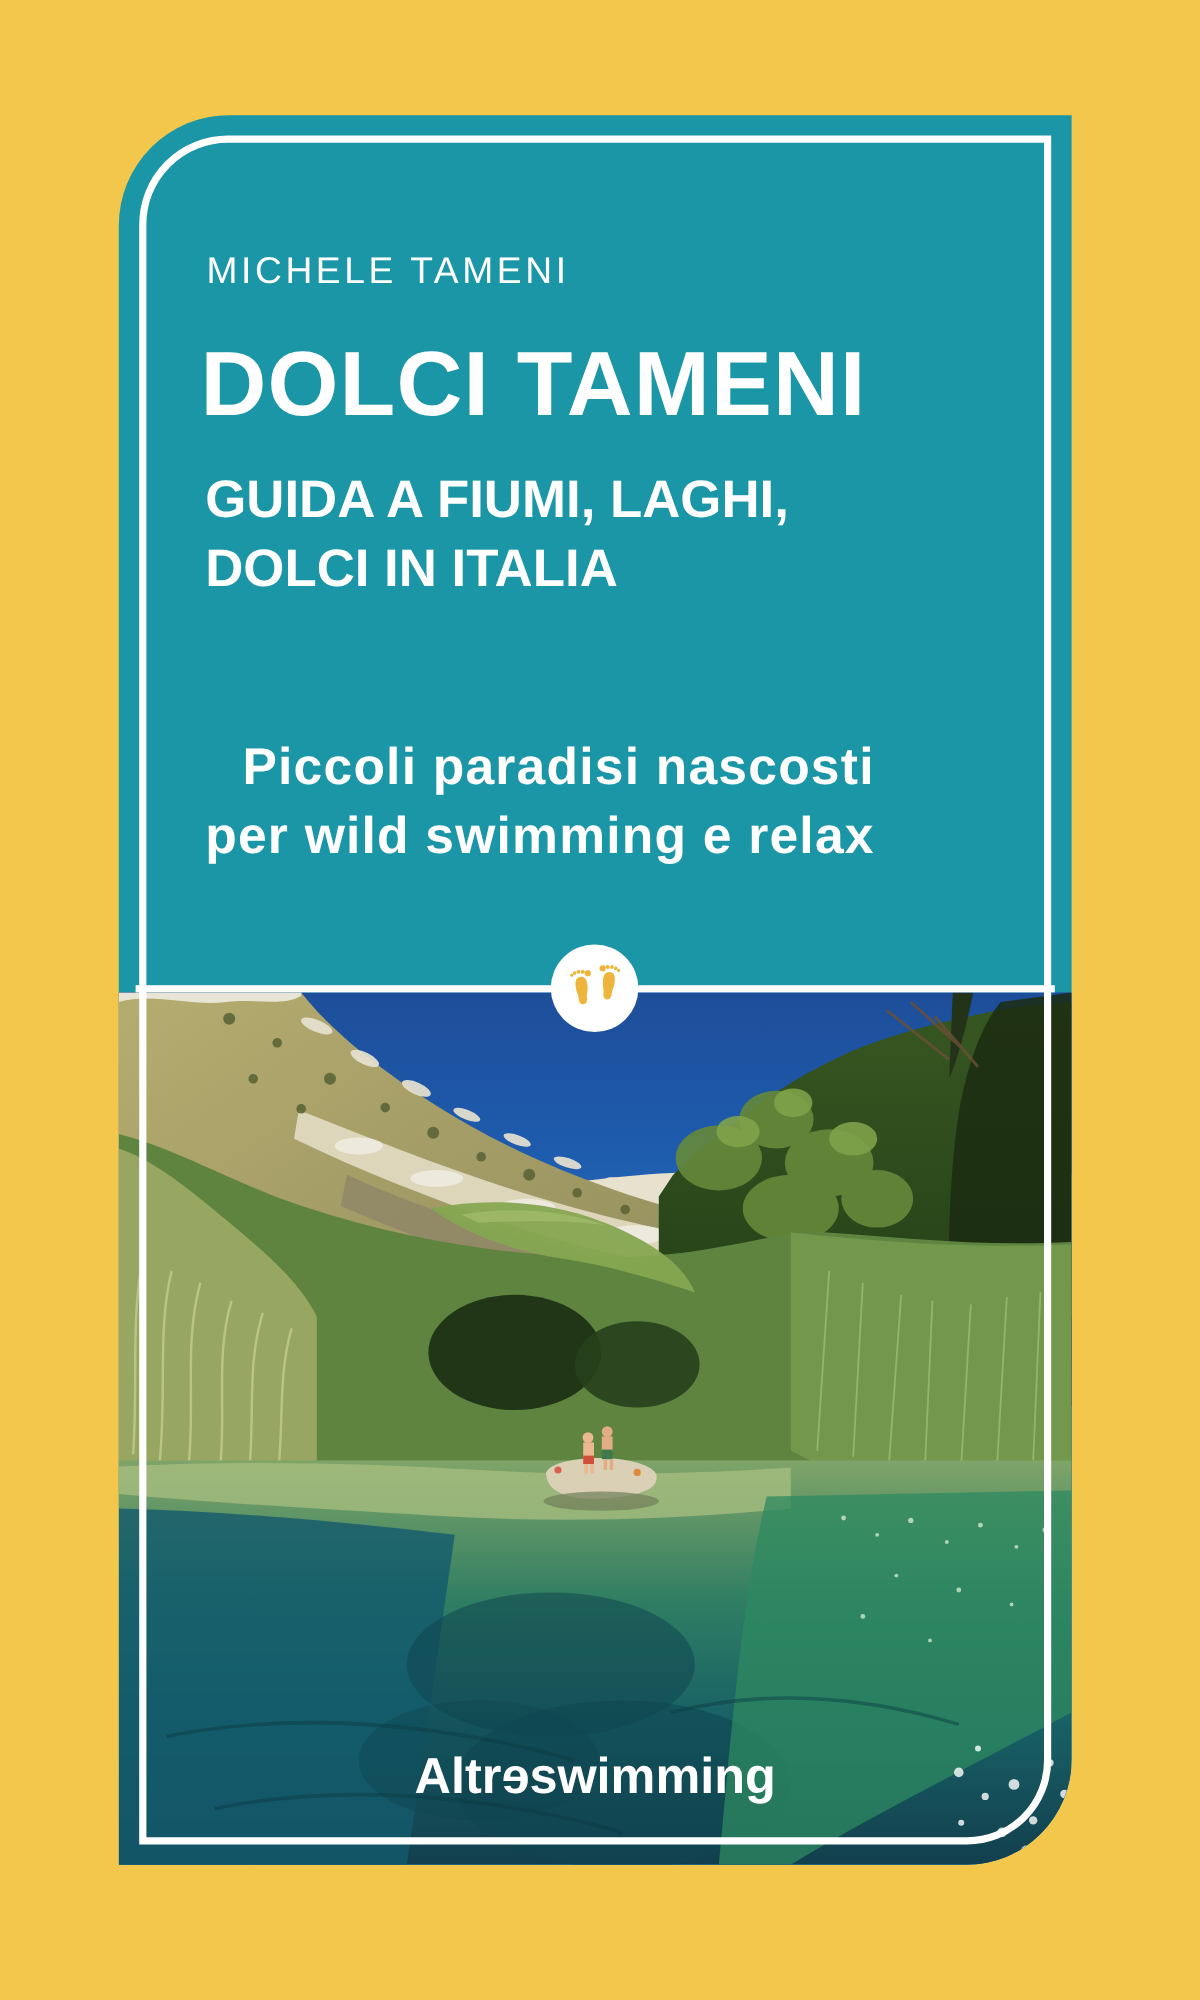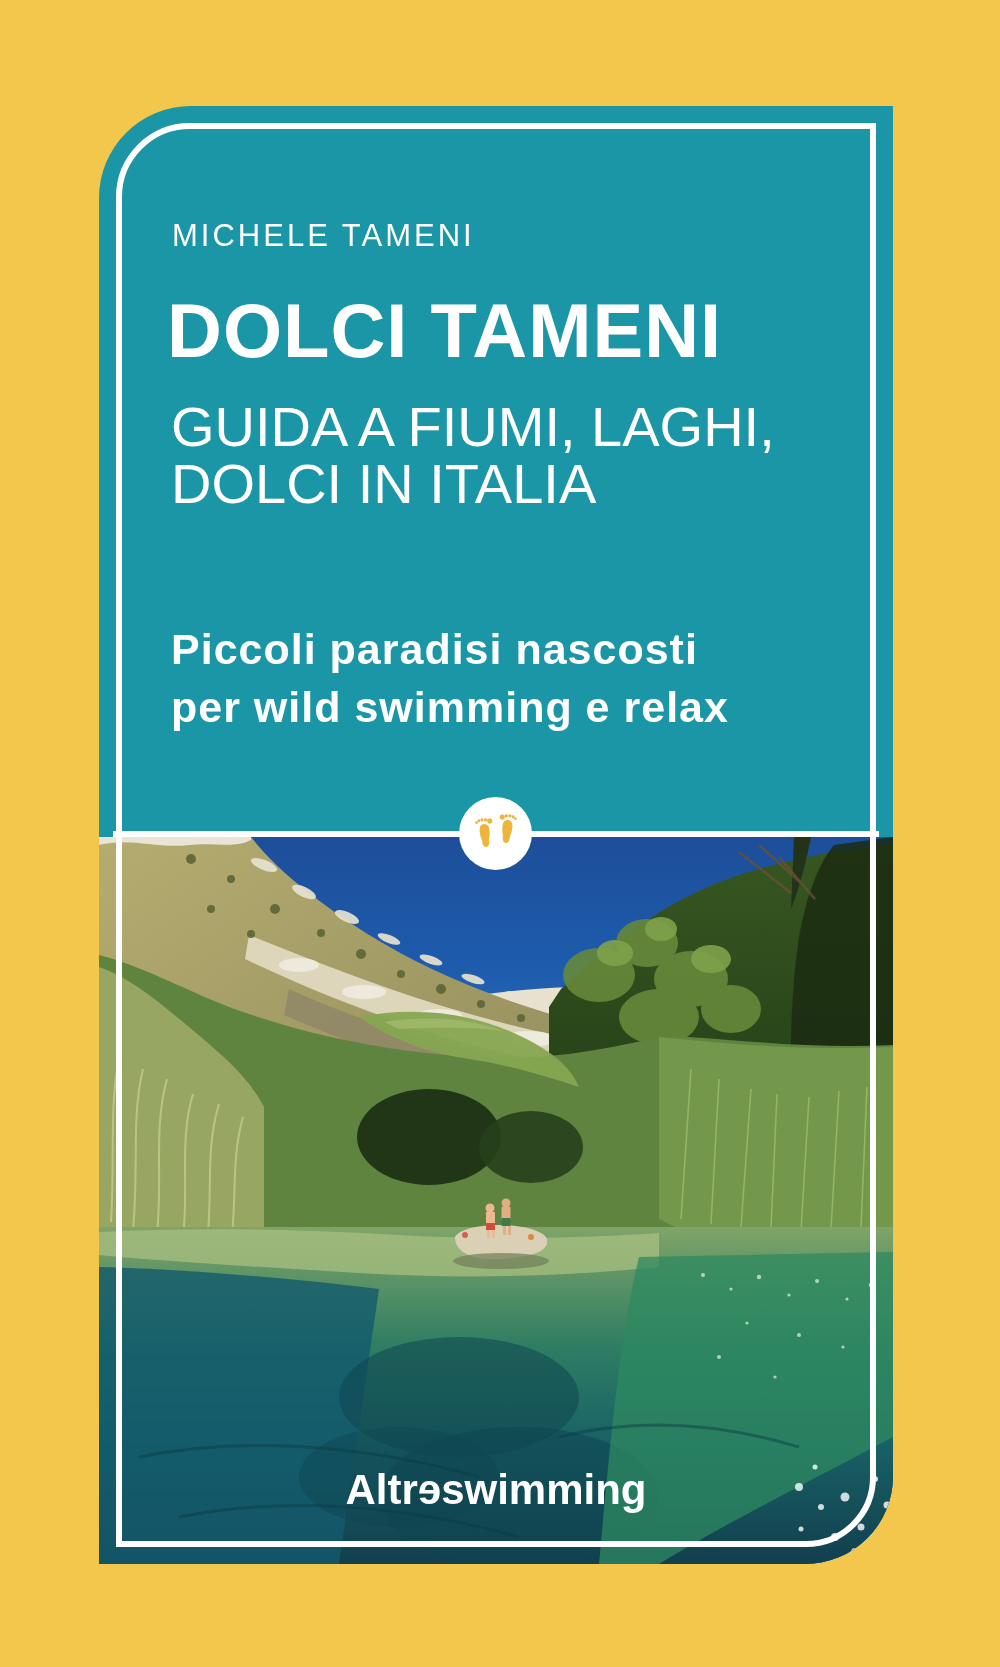--- a/index.html
+++ b/index.html
@@ -9,7 +9,7 @@
     font-family:"Liberation Sans",sans-serif;
   }
   .card{
-    position:absolute;left:99px;top:106px;width:794px;height:1458px;
+    position:absolute;left:99px;top:96px;width:794px;height:1458px;
     background:var(--panel-teal,#1a96a6);
     border-radius:92px 0 88px 0;
     overflow:hidden;

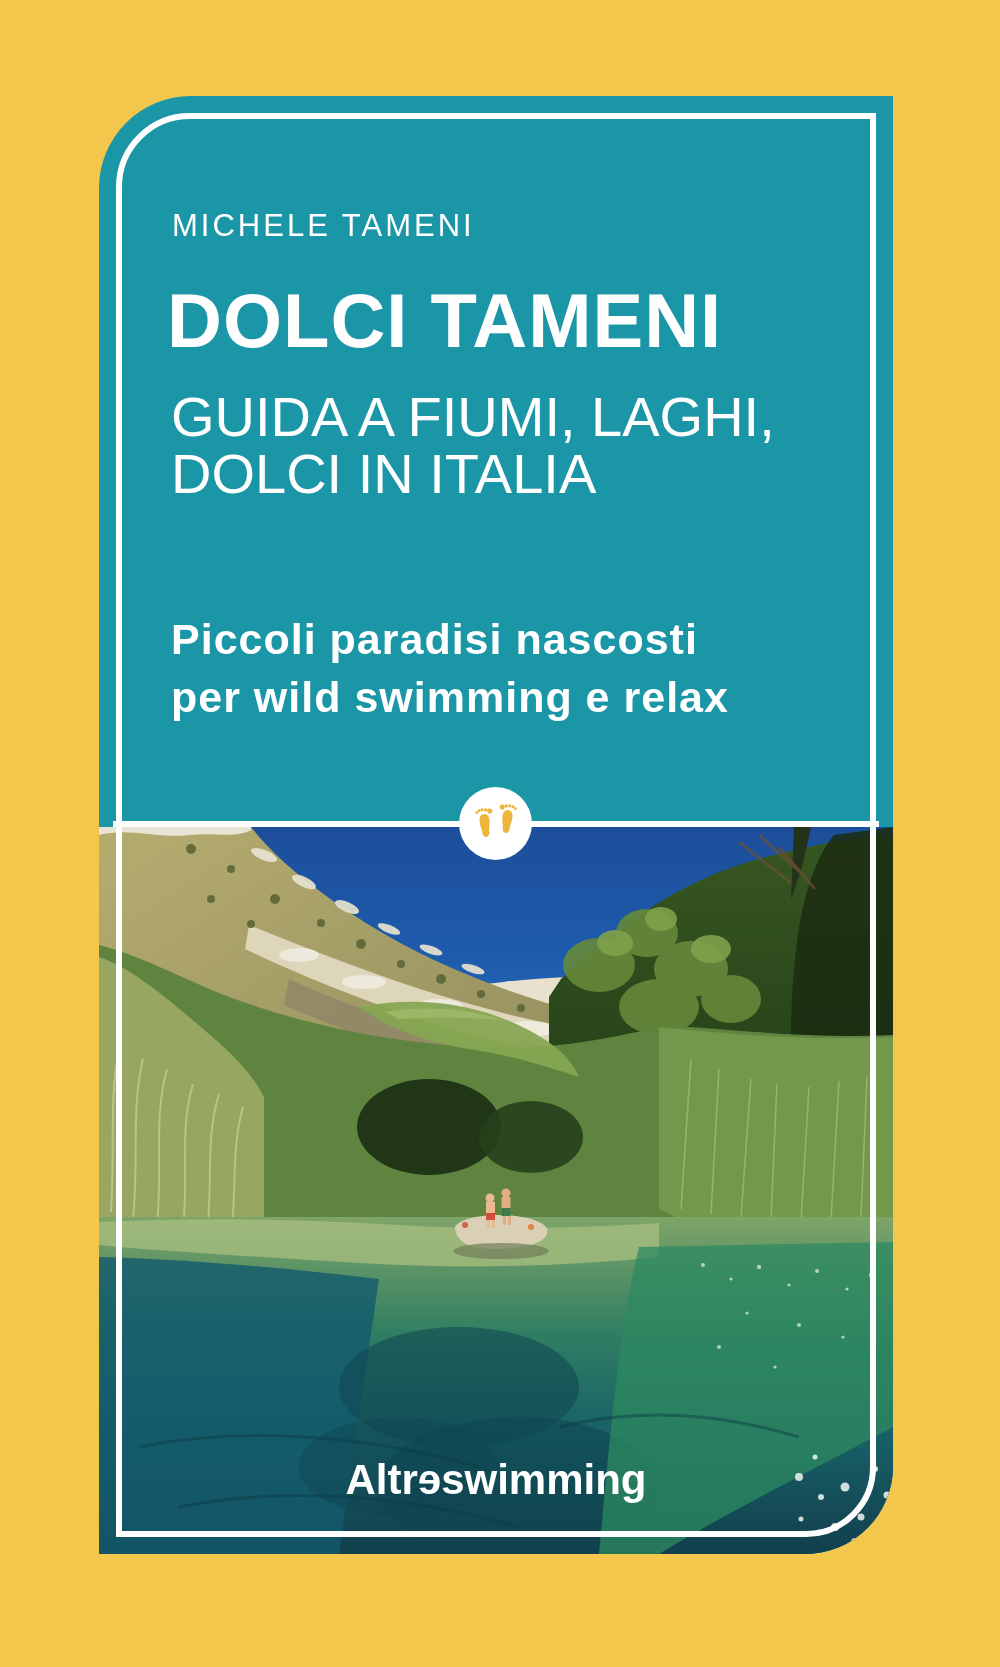--- a/index.html
+++ b/index.html
@@ -25,7 +25,7 @@
   }
   .subtitle{
     position:absolute;left:72px;top:292px;
-    color:var(--text-white,#fff);font-size:56px;font-weight:400;line-height:57px;letter-spacing:0px;
+    color:var(--text-white,#fff);font-size:44px;font-weight:700;line-height:57px;letter-spacing:0px;
   }
   .tagline{
     position:absolute;left:72px;top:514px;

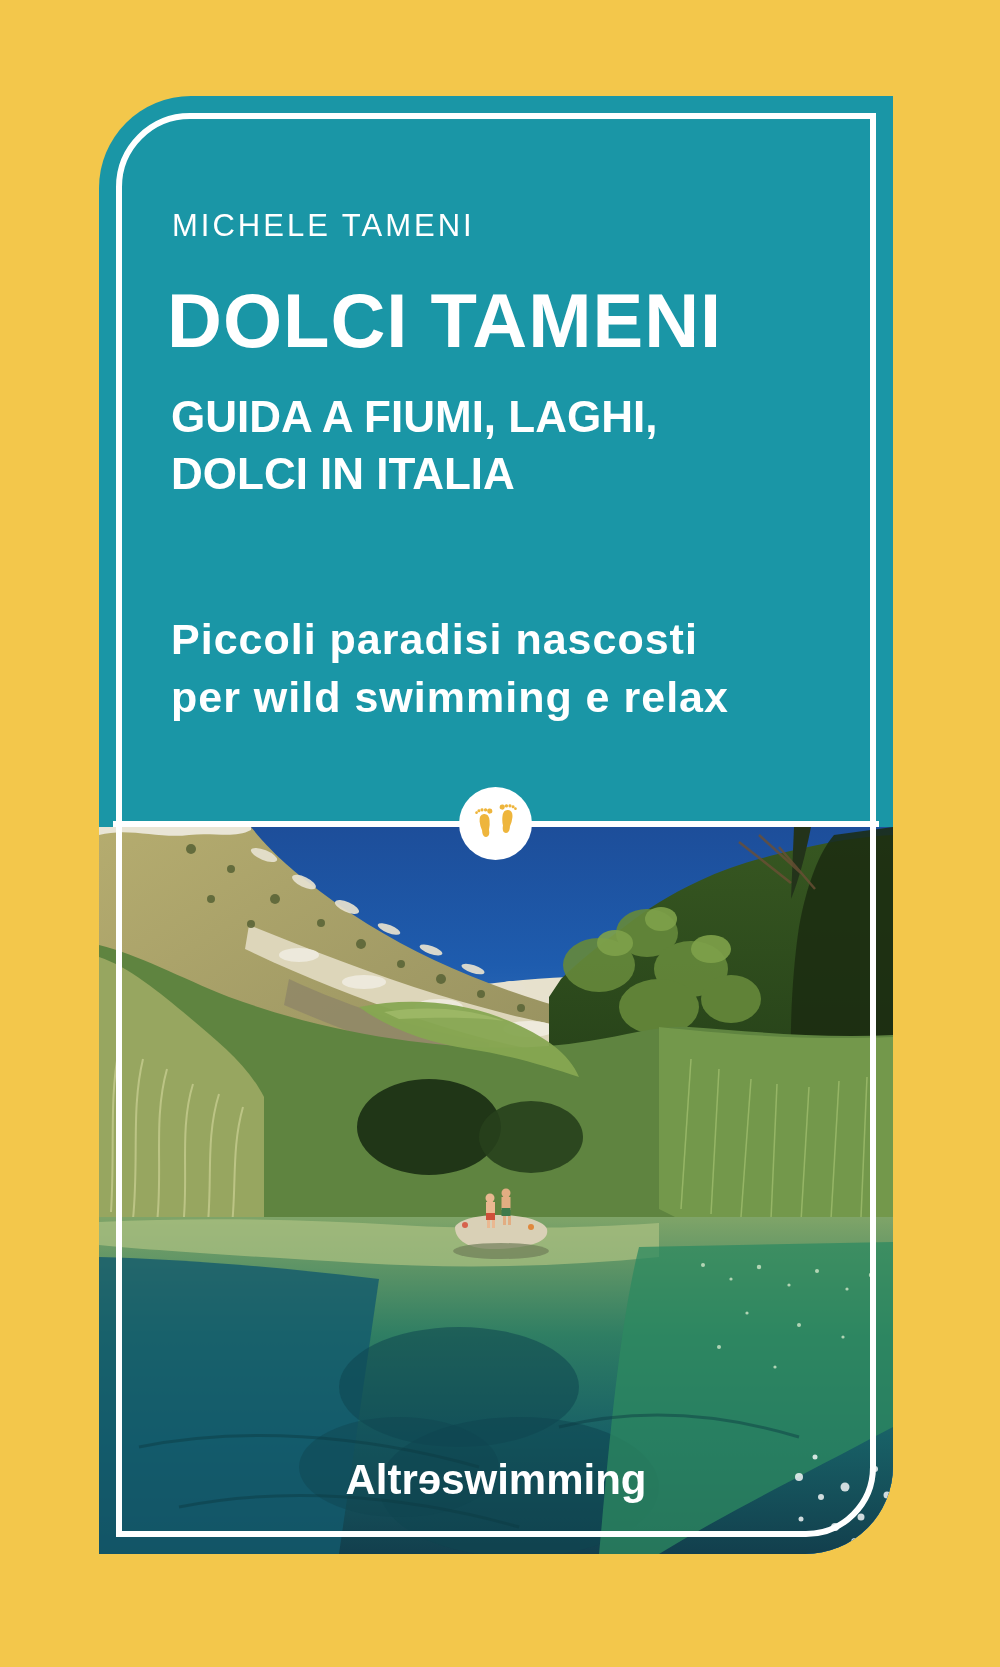--- a/index.html
+++ b/index.html
@@ -29,7 +29,7 @@
   }
   .tagline{
     position:absolute;left:72px;top:514px;
-    color:var(--text-white,#fff);font-size:43px;font-weight:600;line-height:58px;letter-spacing:1px;
+    color:var(--text-white,#fff);font-size:43px;font-weight:600;line-height:58px;letter-spacing:1px;text-align:right;
   }
   .photo{position:absolute;left:0;top:731px;width:794px;height:727px;z-index:2;background:#1d5dae;}
   .photo svg.scene{position:absolute;left:0;top:0;width:794px;height:727px;display:block;}

